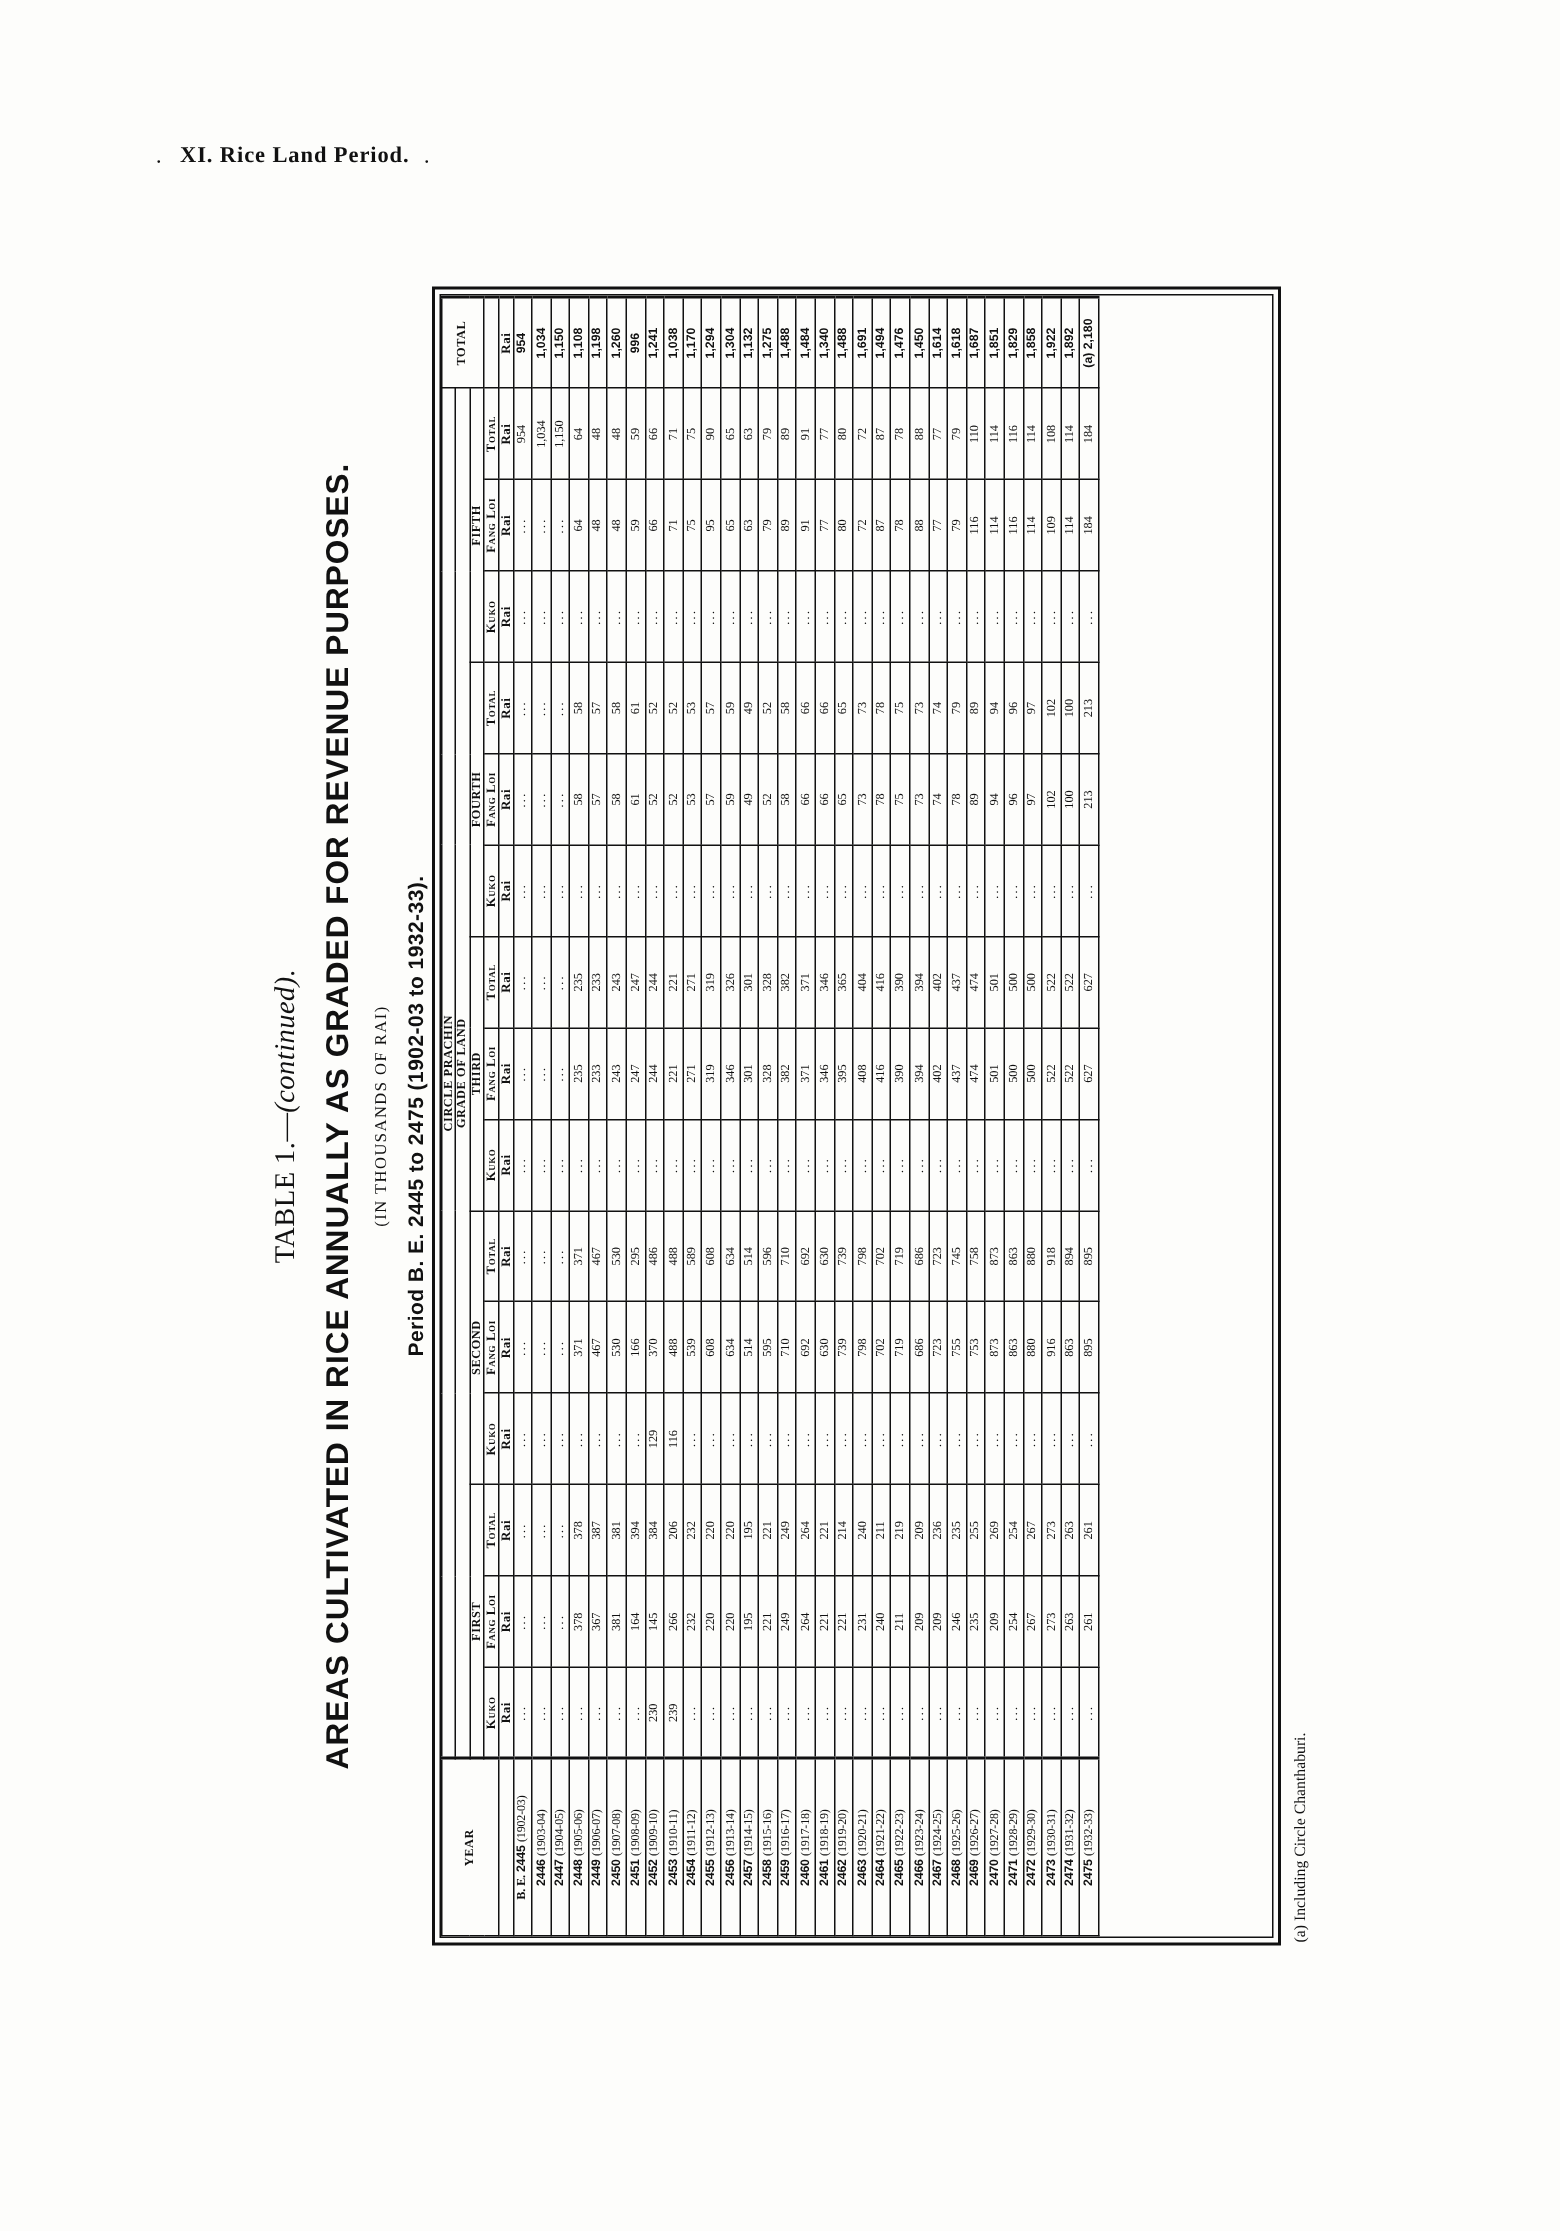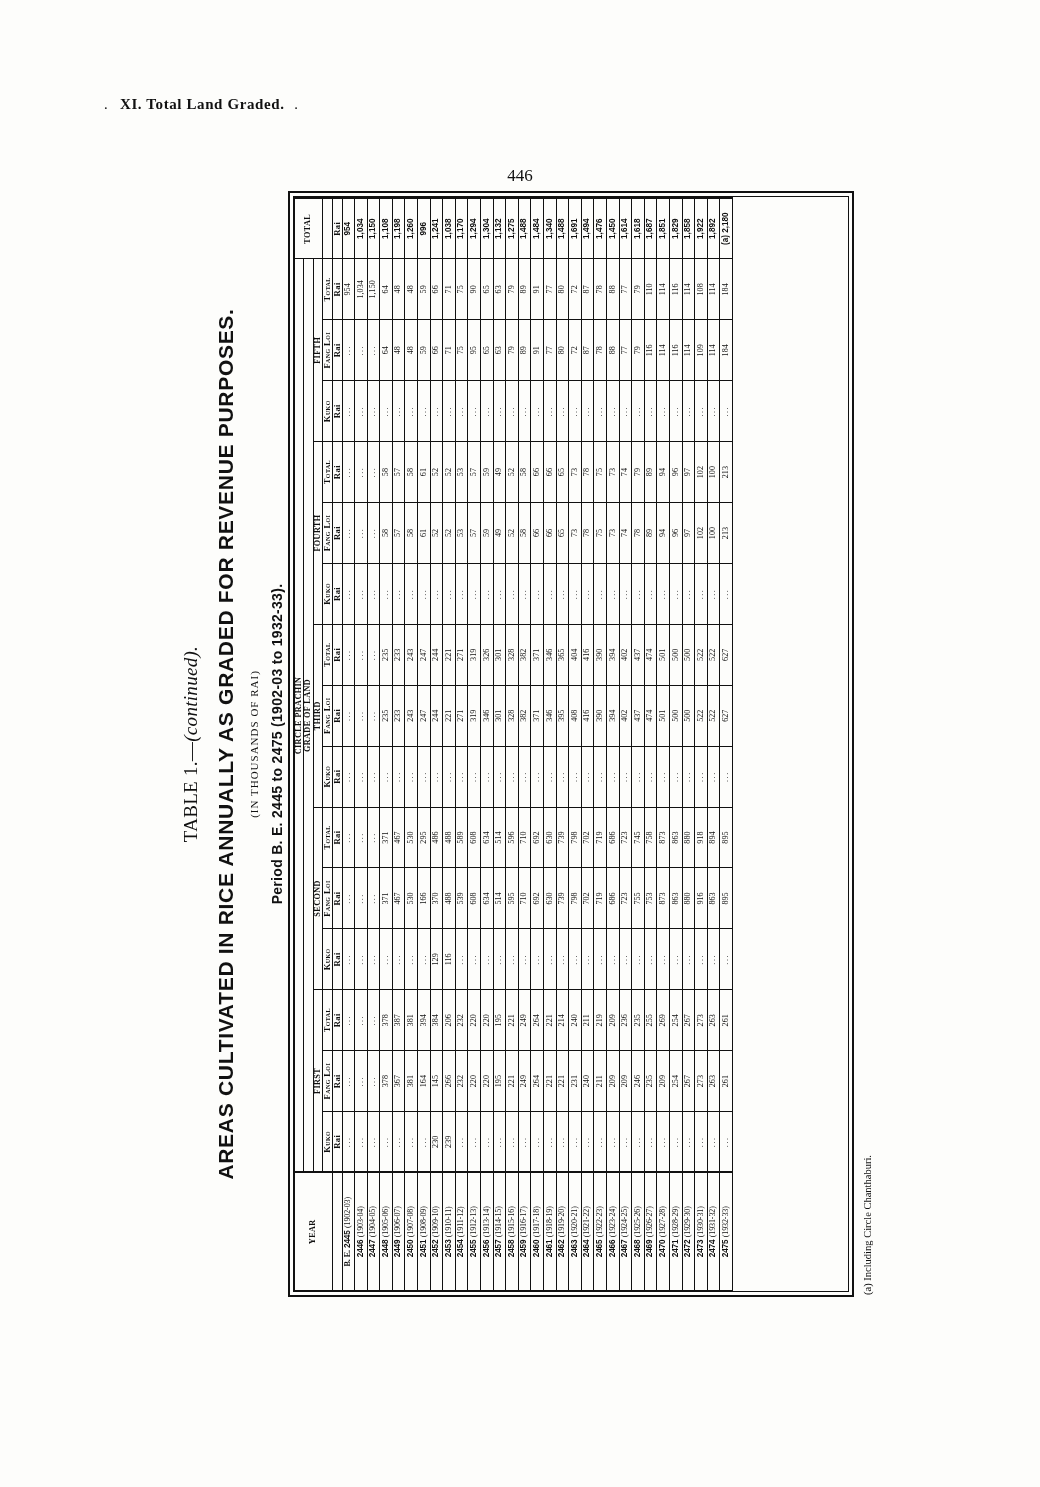--- a/index.html
+++ b/index.html
@@ -128,7 +128,7 @@
 
   <div class="runhead">
     <span class="dotl">·</span>
-    <span>XI.  Total Land Graded.</span>
+    <span>XI.  Rice Land Period.</span>
     <span class="dotr">·</span>
   </div>
 

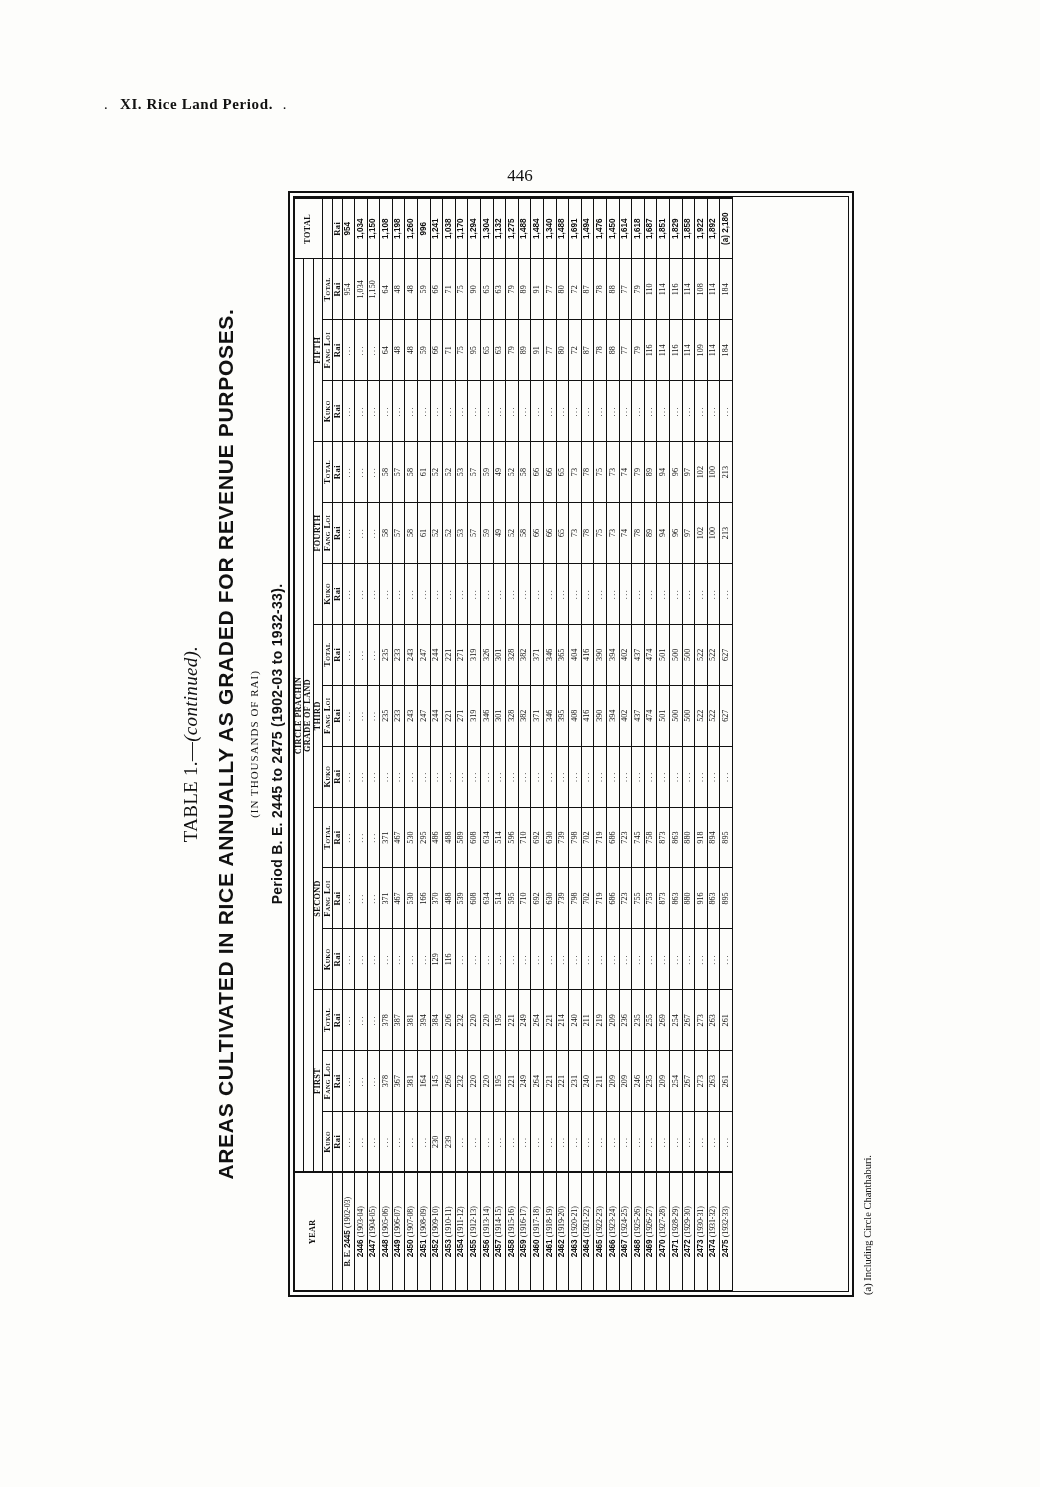--- a/index.html
+++ b/index.html
@@ -132,7 +132,6 @@
     <span class="dotr">·</span>
   </div>
 
-  <div class="pageno">446</div>
 
   <div class="plate">
     <div class="plate-inner">

